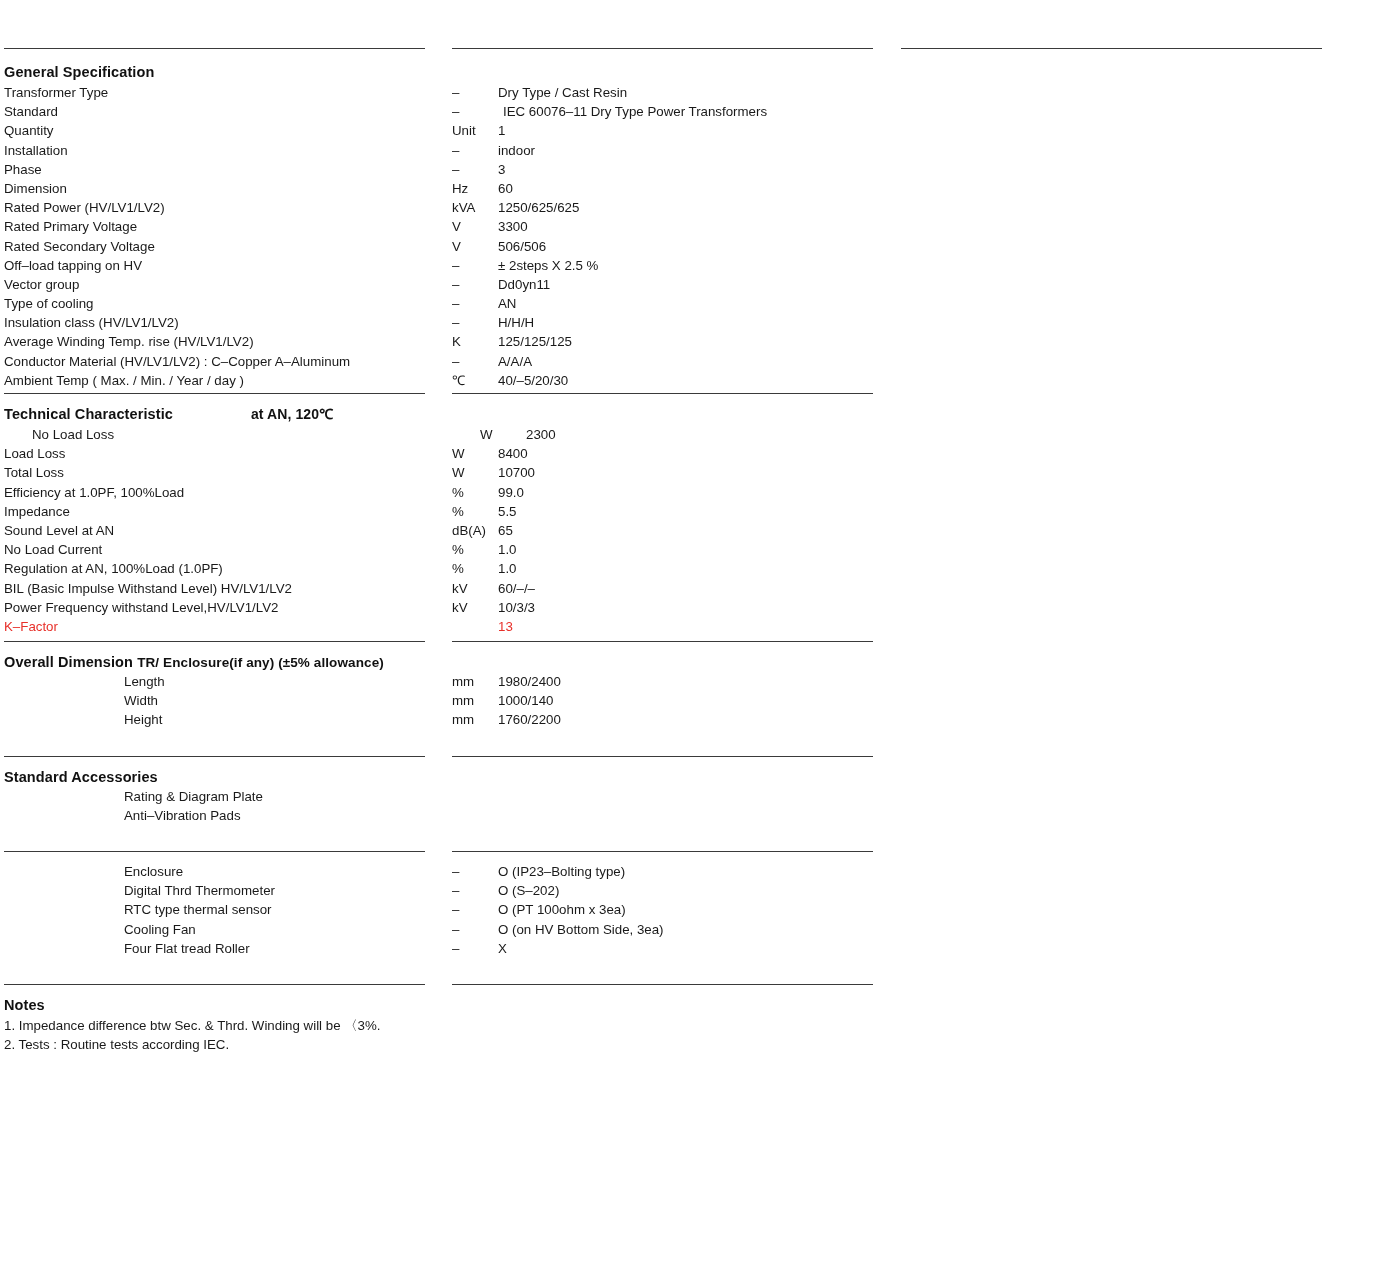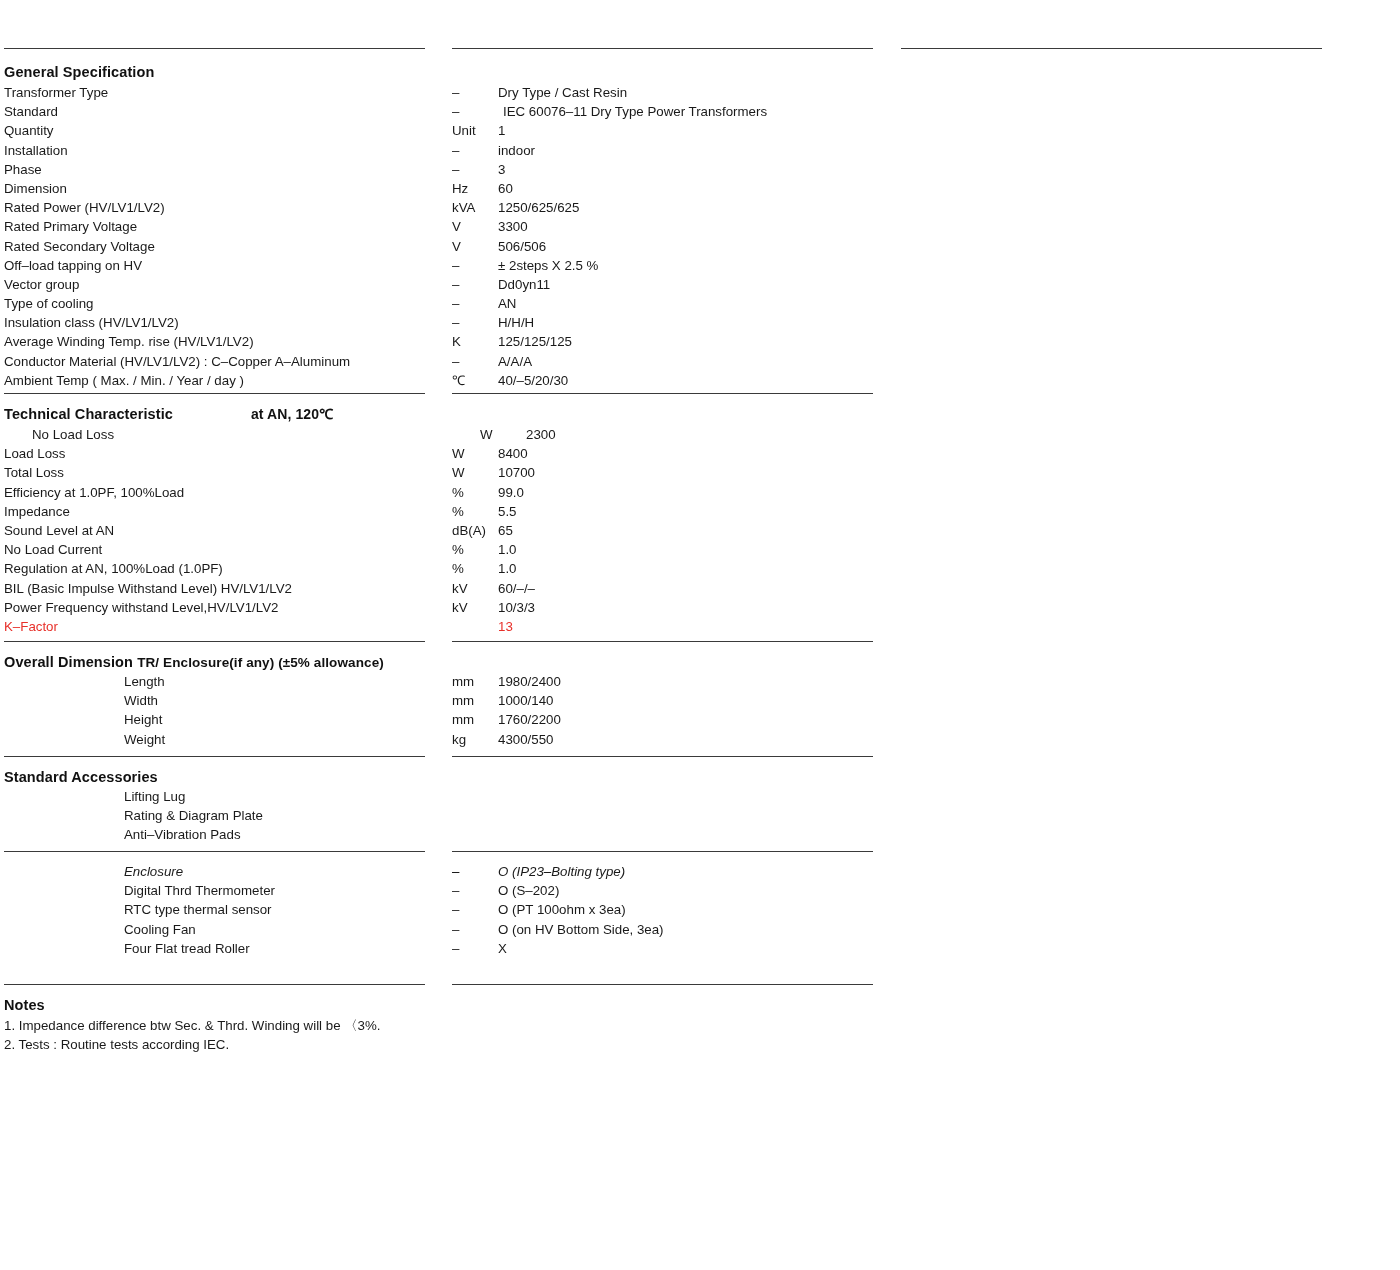--- a/index.html
+++ b/index.html
@@ -289,11 +289,6 @@
       <span class="unit">mm</span>
       <span class="val">1760/2200</span>
     </div>
-    <div class="row">
-      <span class="lbl indent">Weight</span>
-      <span class="unit">kg</span>
-      <span class="val">4300/550</span>
-    </div>
   </div>
 
   <div class="hr left" style="top:756px;"></div>

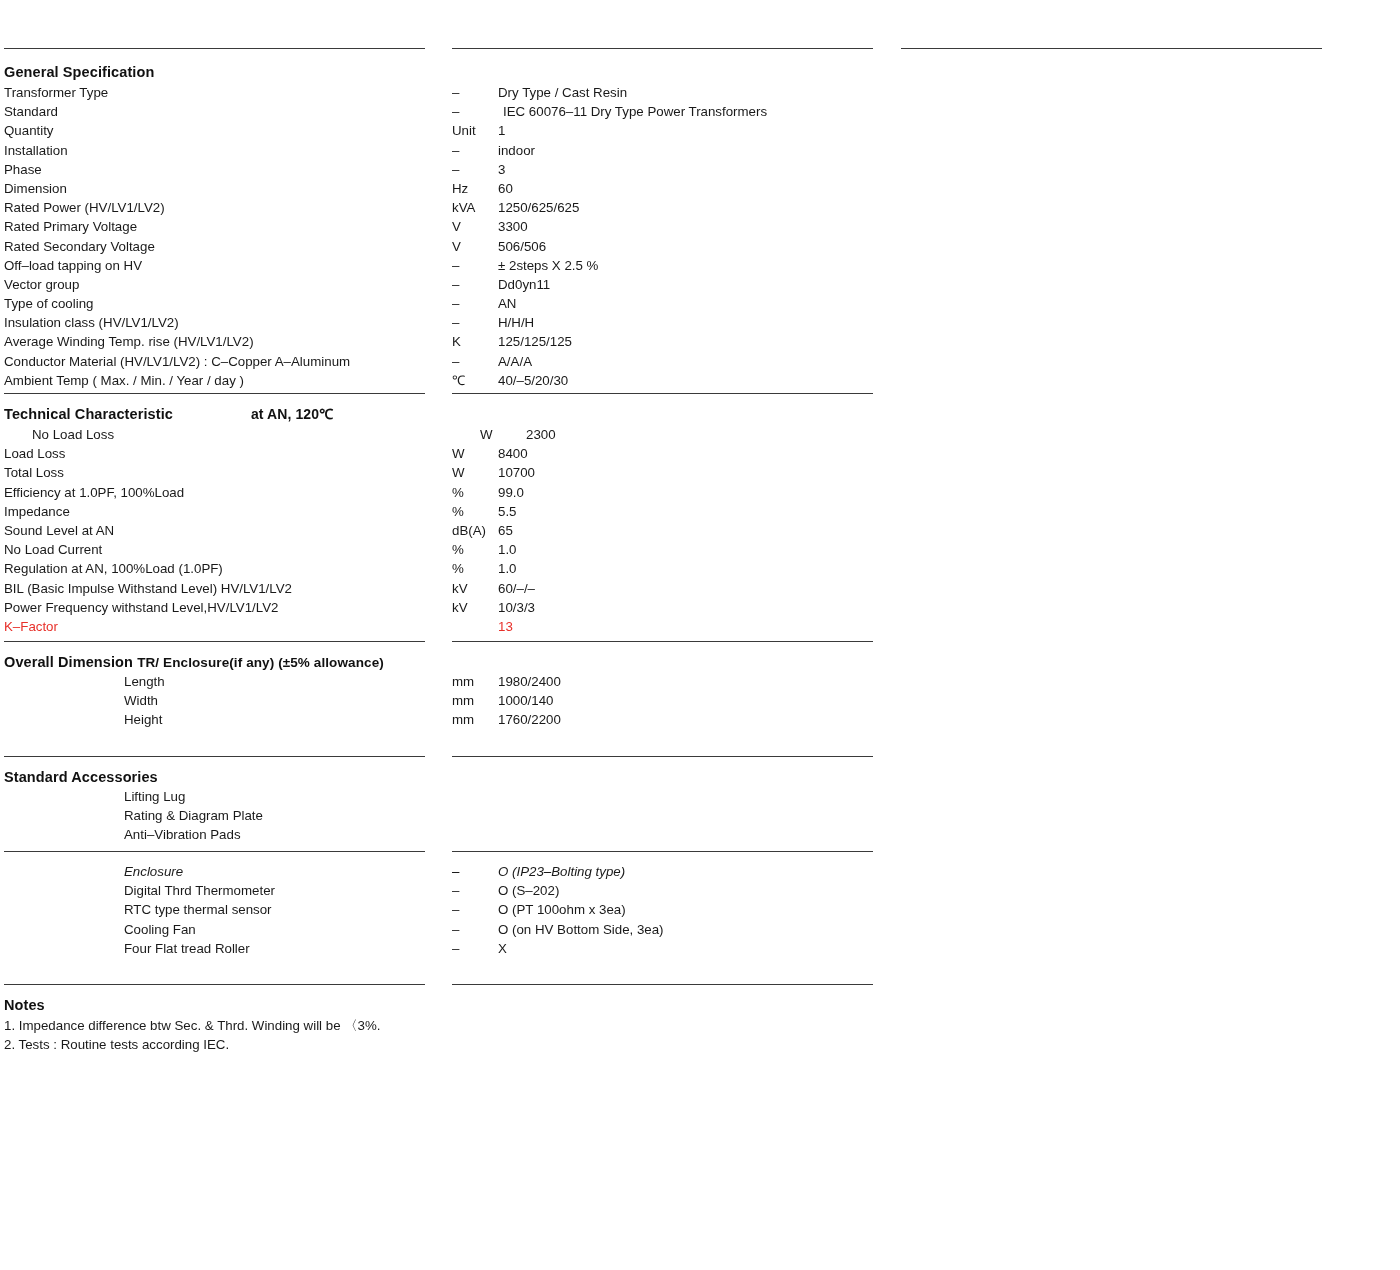--- a/index.html
+++ b/index.html
@@ -298,9 +298,6 @@
     <div class="row" style="height:20px;line-height:20px;">
       <div class="lbl sec-title">Standard Accessories</div>
     </div>
-    <div class="row" style="margin-top:0px;">
-      <span class="lbl indent">Lifting Lug</span>
-    </div>
     <div class="row">
       <span class="lbl indent">Rating &amp; Diagram Plate</span>
     </div>

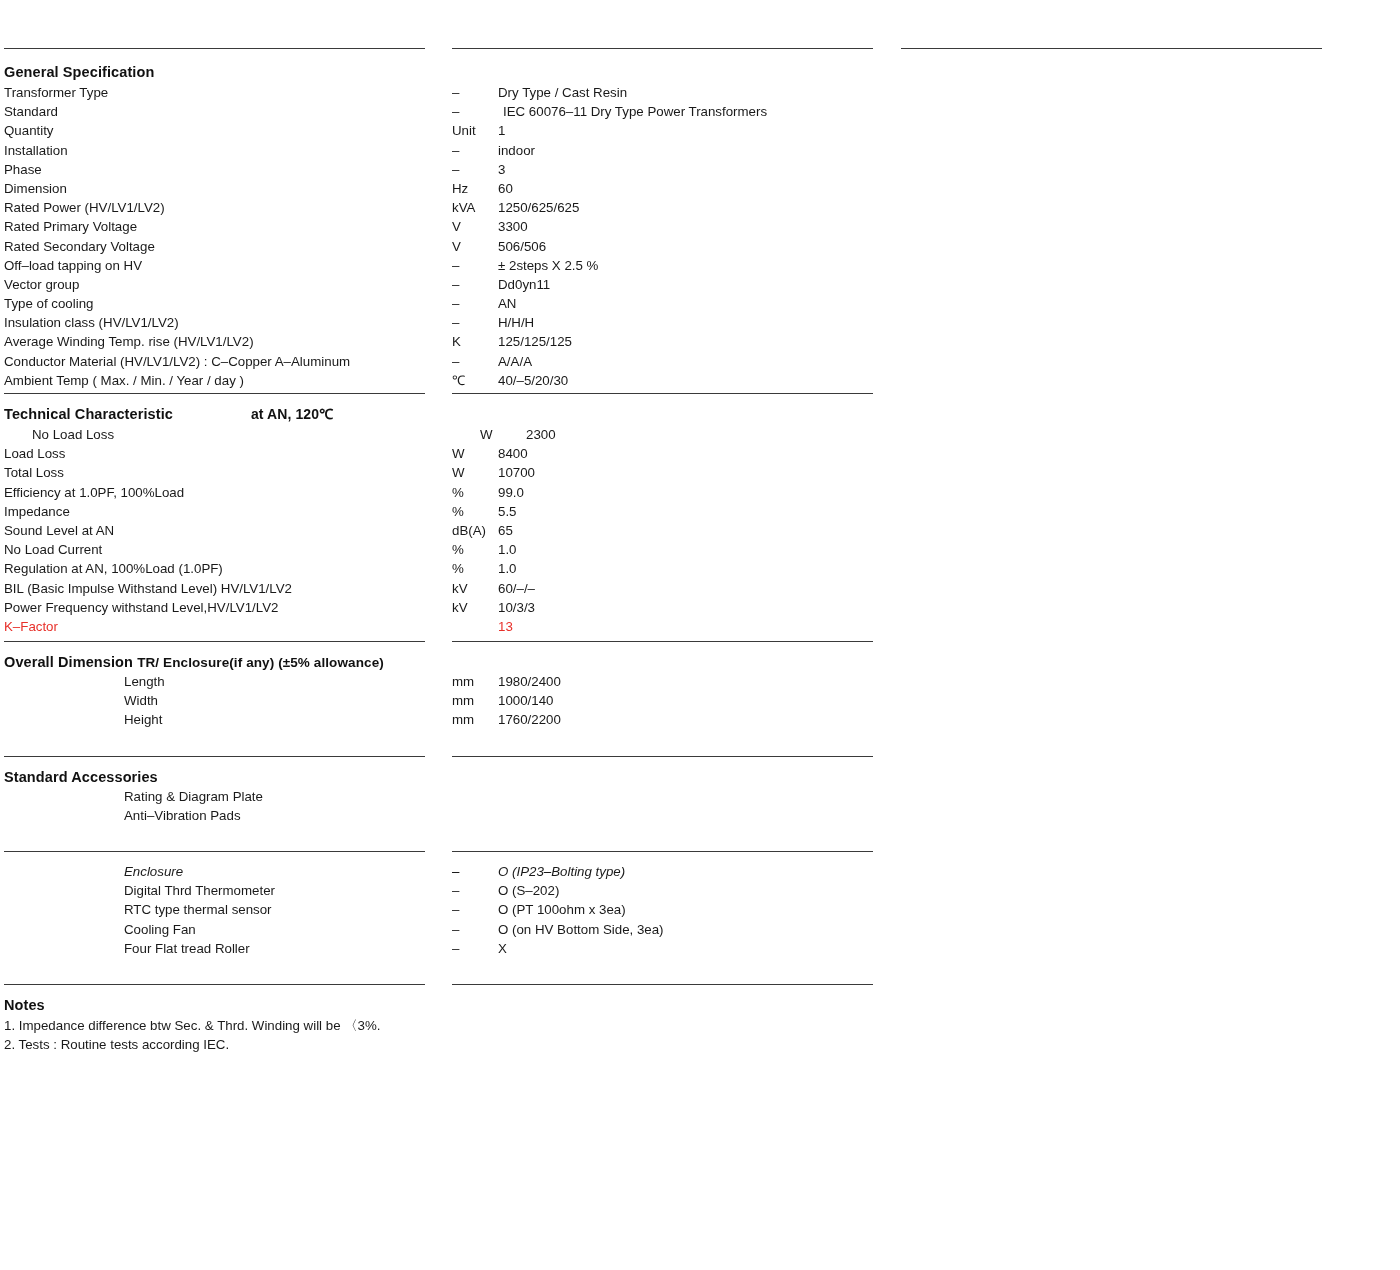--- a/index.html
+++ b/index.html
@@ -310,7 +310,7 @@
   <div class="hr mid" style="top:851px;"></div>
 
   <div class="section" style="top:862px;">
-    <div class="row" style="margin-top:0px;font-style:italic;">
+    <div class="row" style="margin-top:0px;">
       <span class="lbl indent">Enclosure</span>
       <span class="unit">–</span>
       <span class="val">O (IP23–Bolting type)</span>

